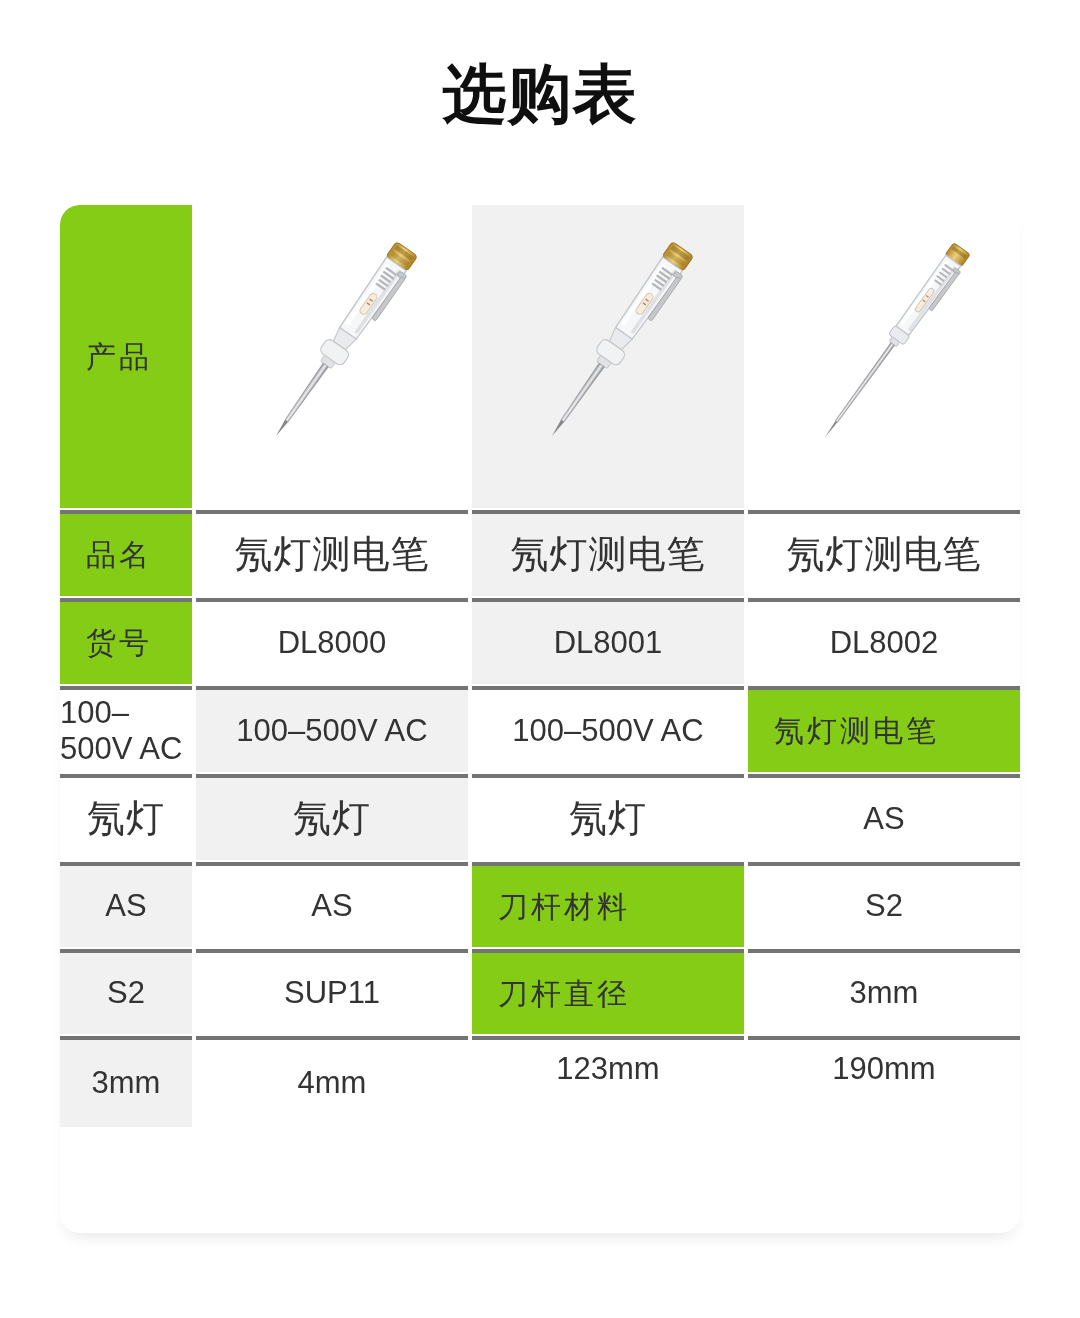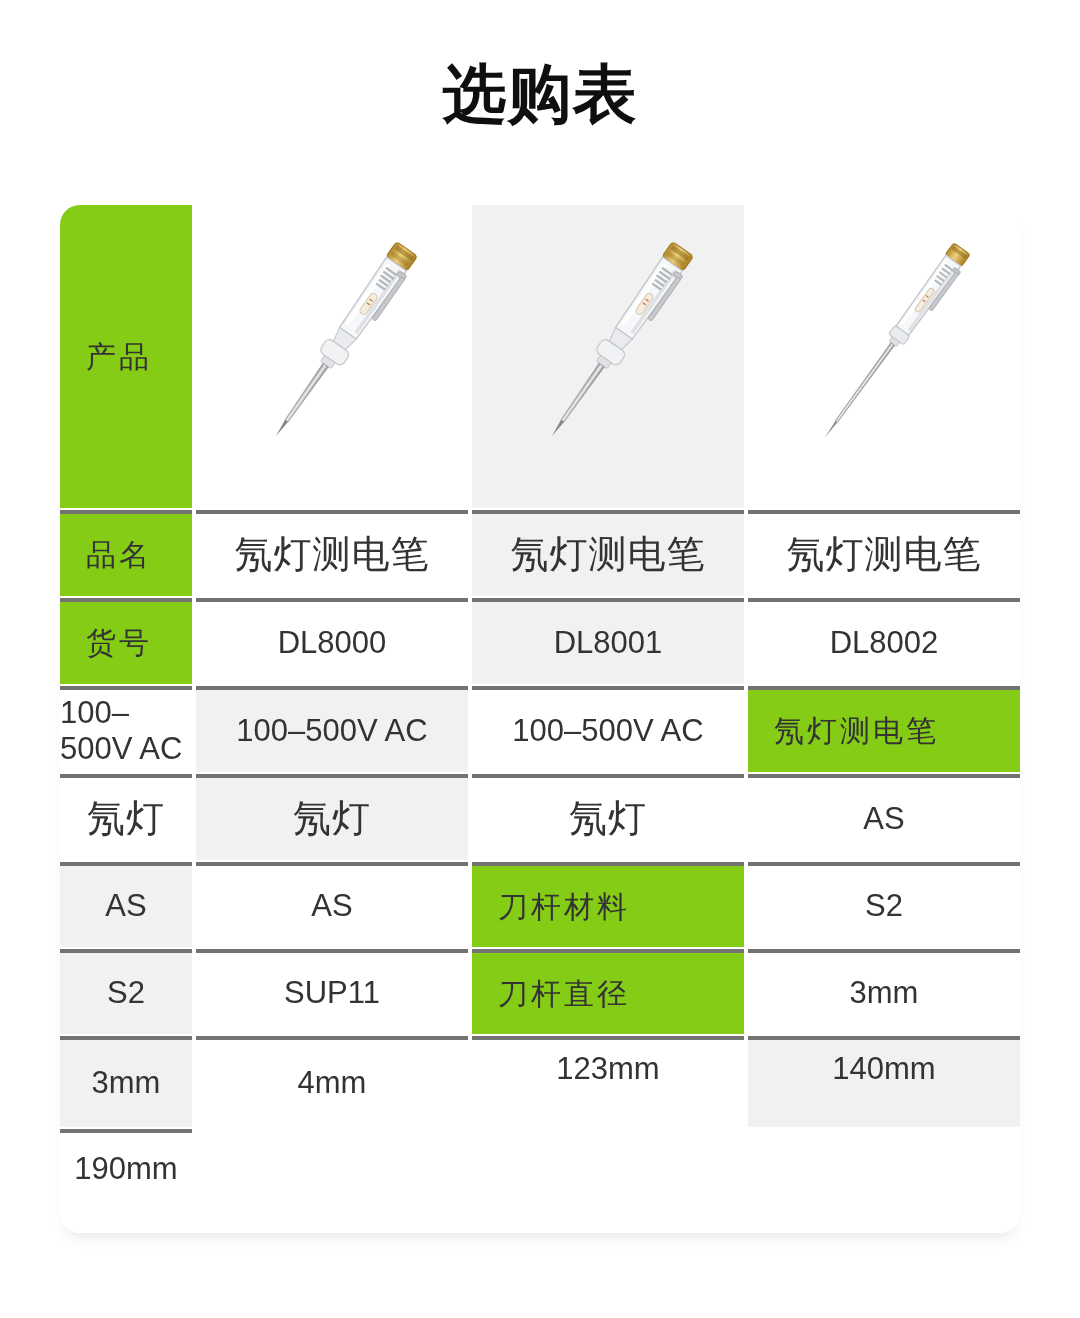--- a/index.html
+++ b/index.html
@@ -171,7 +171,6 @@
     <div class="cell w bt">4mm</div>
 
     <div class="cell w bt last">123mm</div>
-    <div class="cell g bt last">140mm</div>
     <div class="cell w bt last">190mm</div>
 
   </div>

